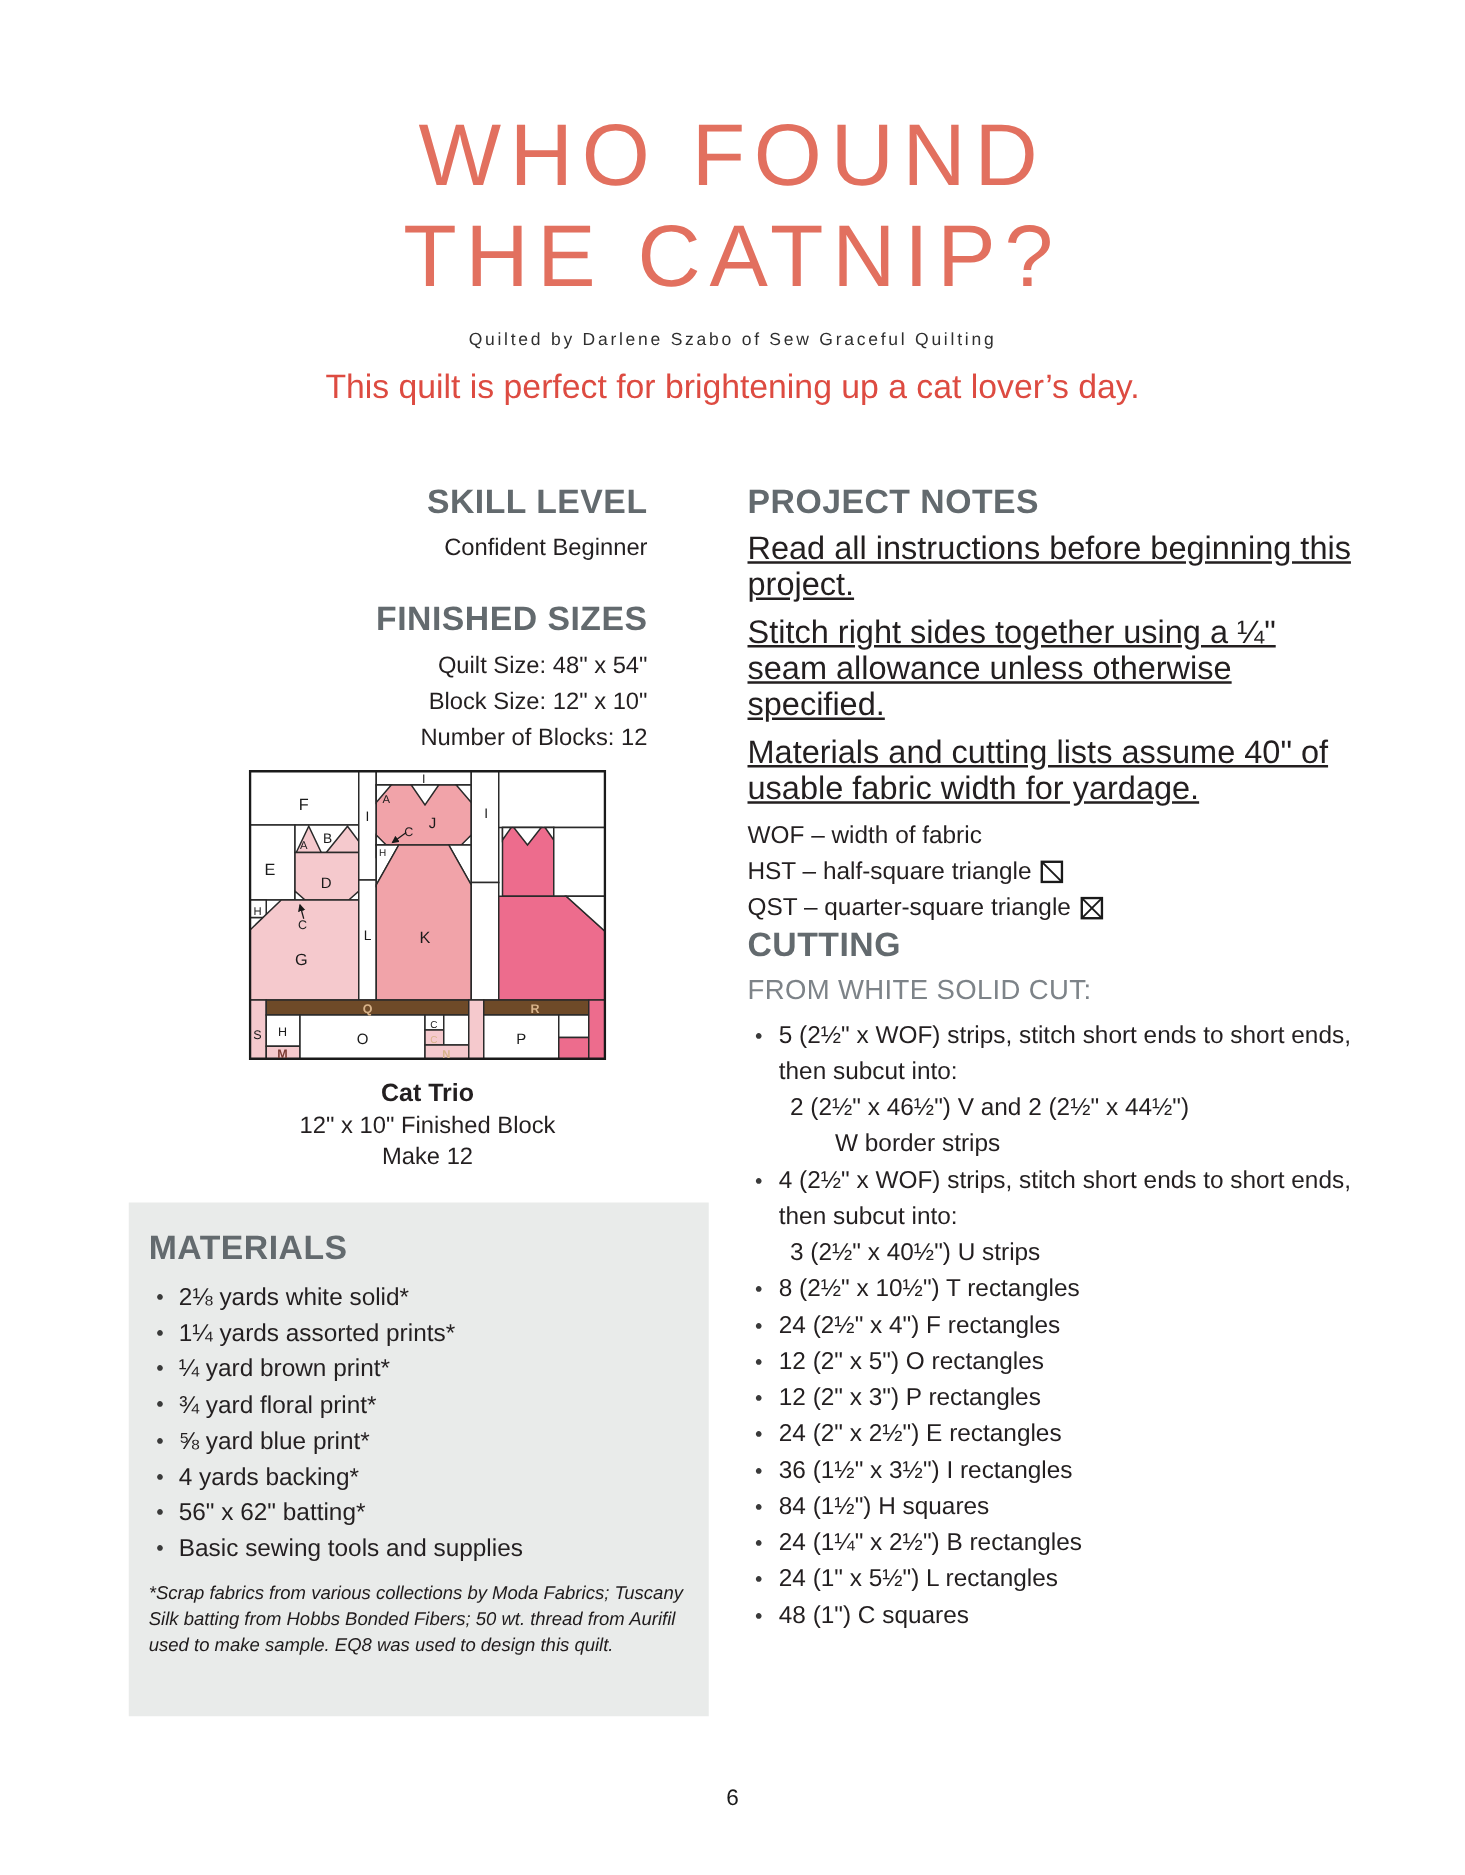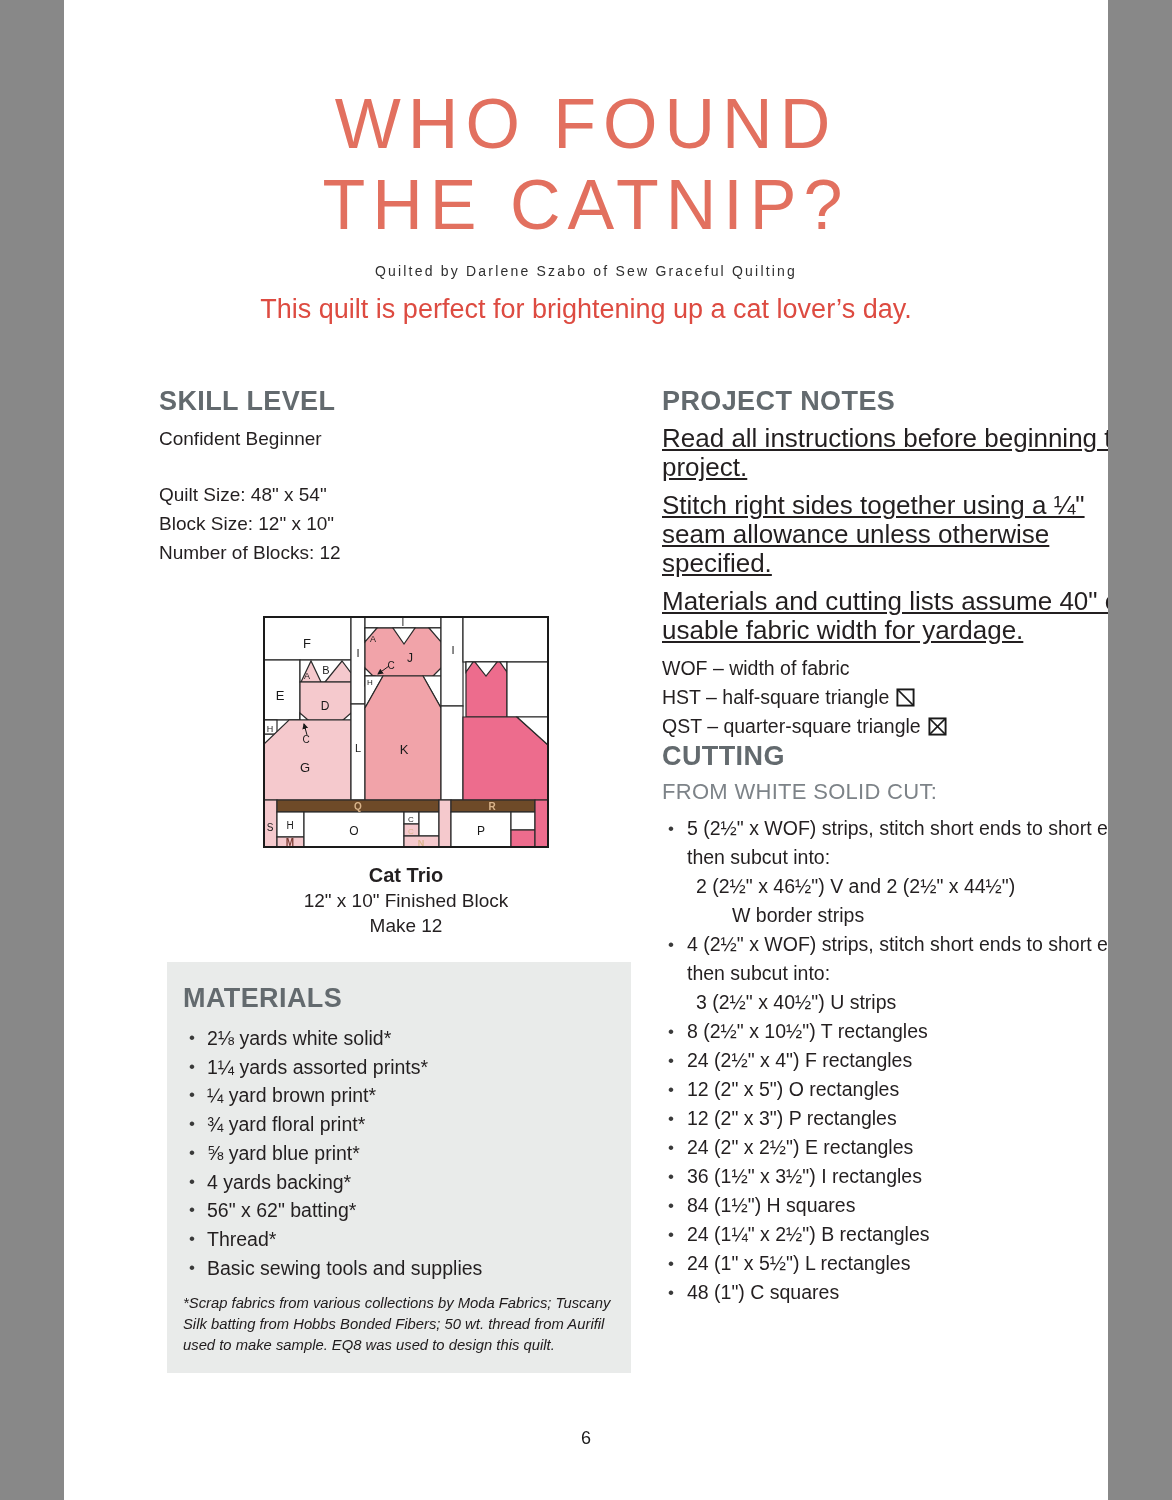--- a/index.html
+++ b/index.html
@@ -19,7 +19,7 @@
   *{box-sizing:border-box;margin:0;padding:0;}
   body{background:#888;}
   .page{
-    position:relative;width:1044px;height:1500px;margin:0 auto;
+    position:relative;width:1172px;height:1500px;margin:0 auto;
     background:#ffffff;color:var(--text);
     font-family:"Liberation Sans","DejaVu Sans",sans-serif;overflow:hidden;
   }

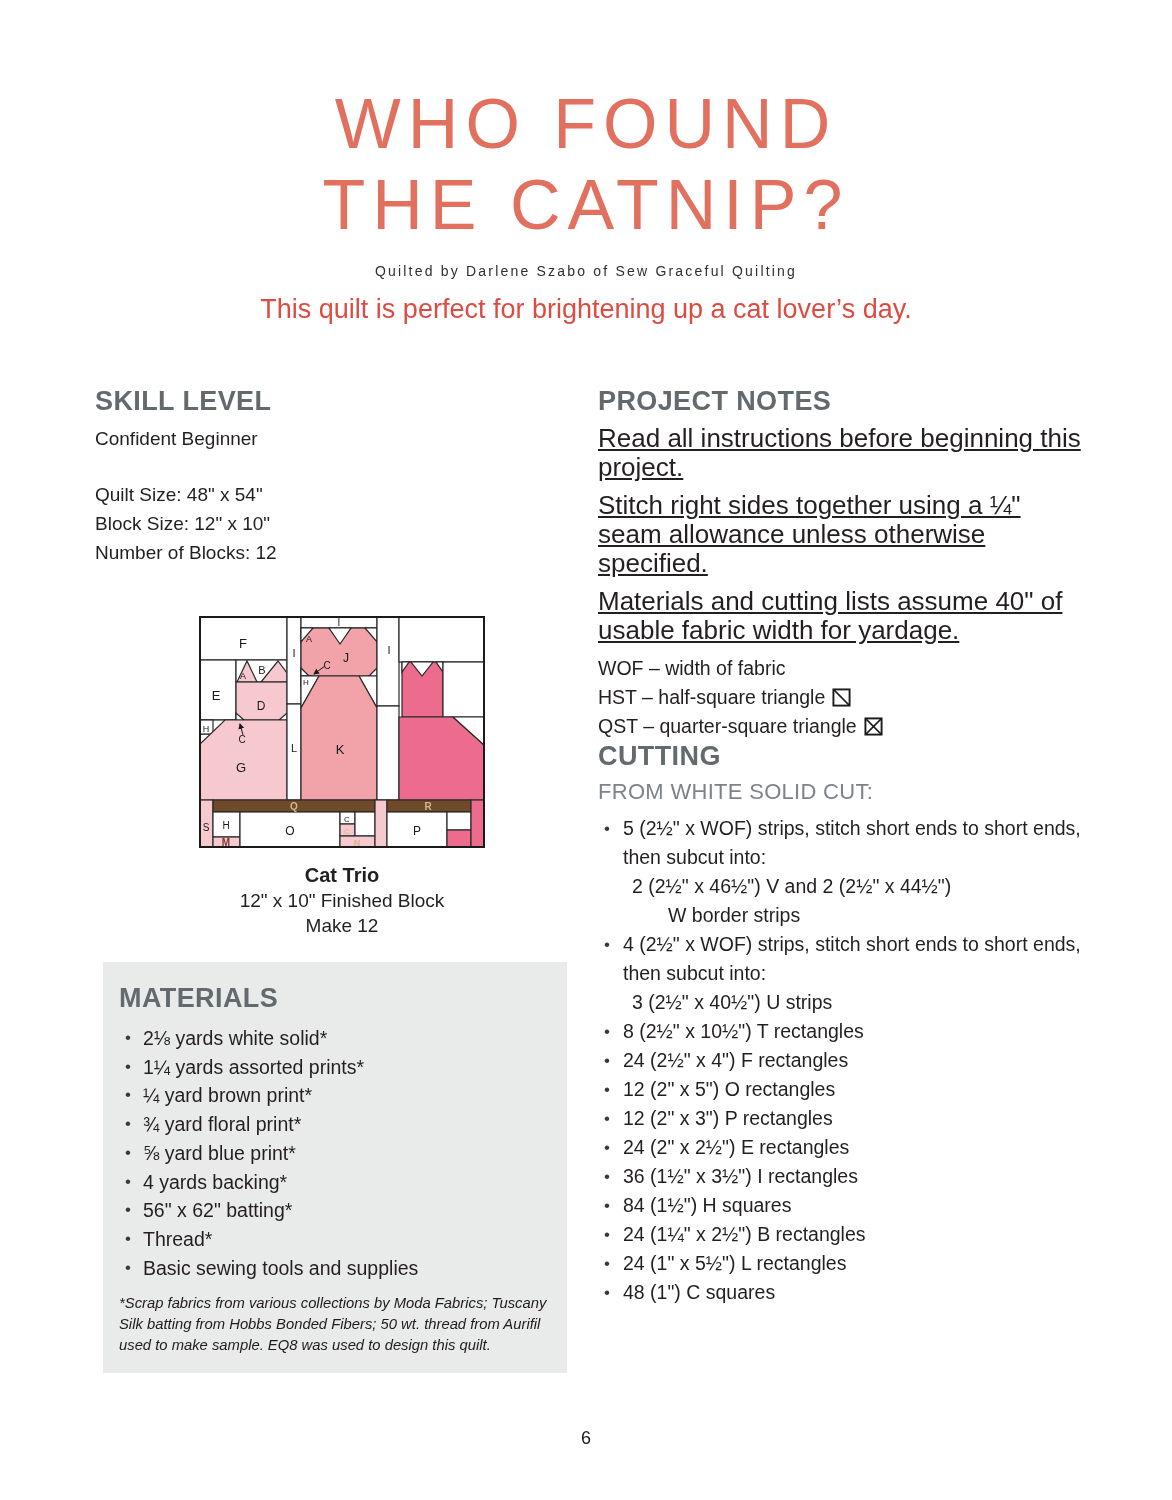--- a/index.html
+++ b/index.html
@@ -34,7 +34,7 @@
   
   h2.sec{font-size:27px;font-weight:700;color:var(--heading);letter-spacing:0.4px;margin:0 0 7px;}
   
-  .col-left{position:absolute;left:95px;top:386px;width:400px;}
+  .col-left{position:absolute;left:118px;top:386px;width:400px;text-align:right;}
   .skill-value{font-size:19px;line-height:29px;}
   .finished{margin-top:27px;}
   .finished .body-line{font-size:19px;line-height:29px;}

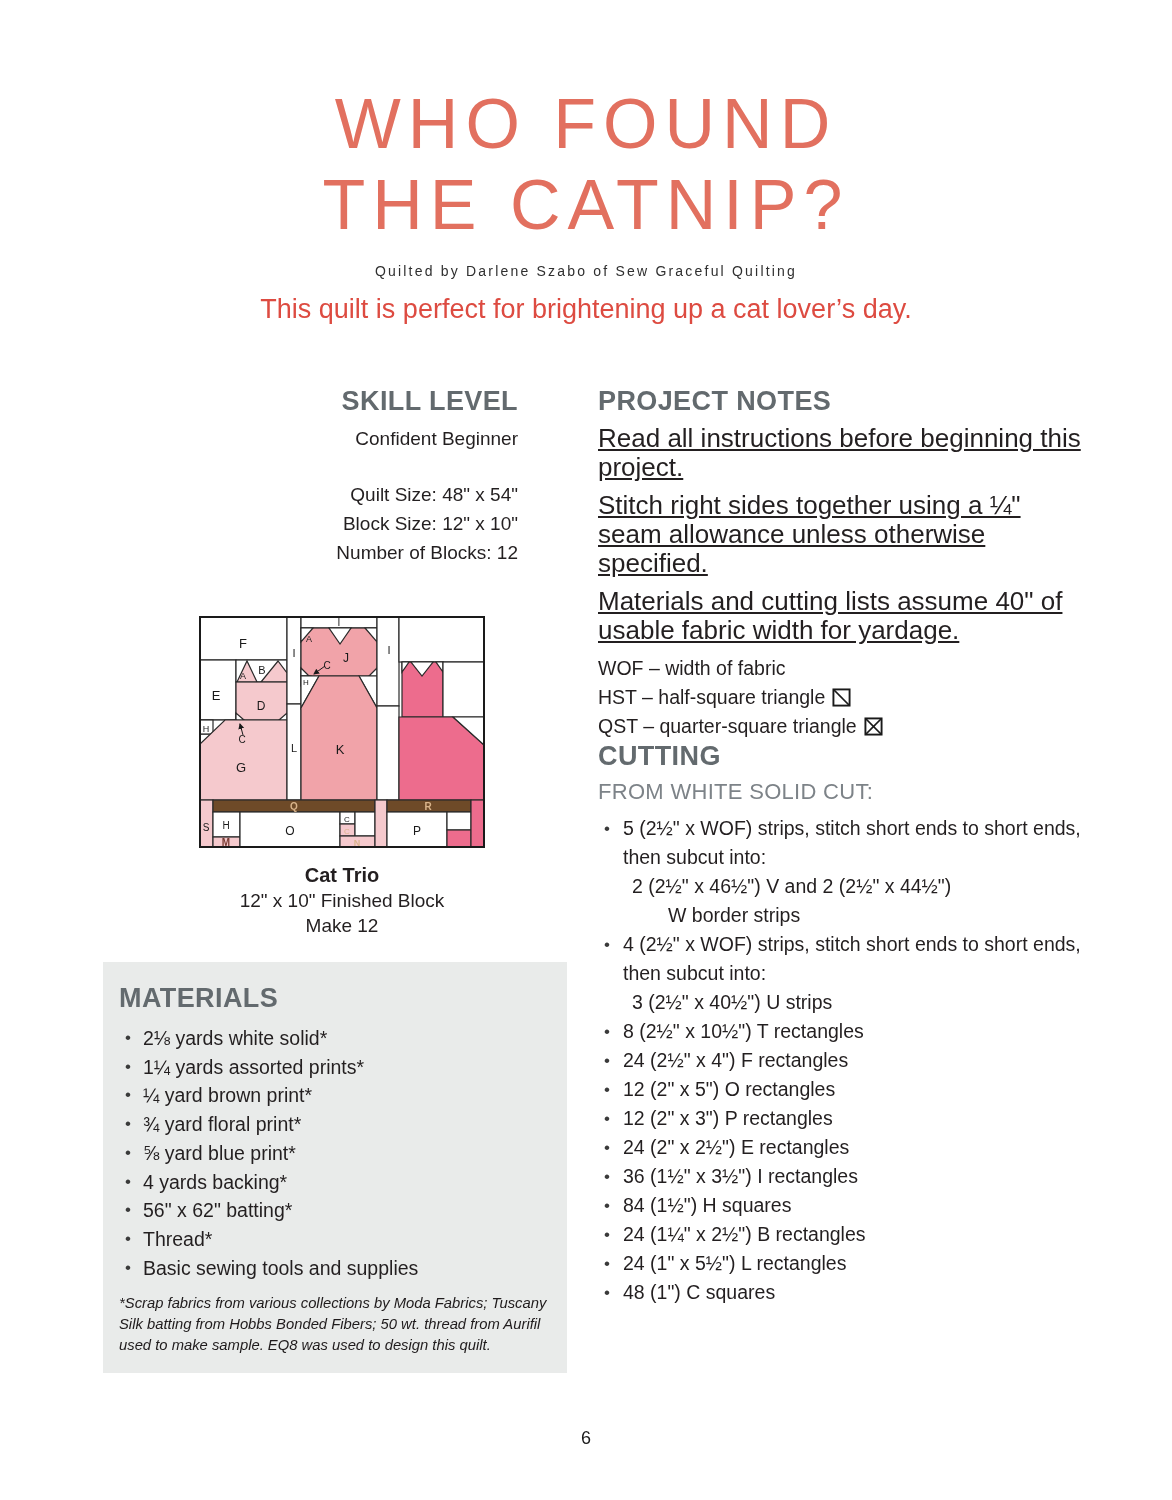--- a/index.html
+++ b/index.html
@@ -87,6 +87,7 @@
       <p class="skill-value">Confident Beginner</p>
     </div>
     <div class="finished">
+      <h2 class="sec">FINISHED SIZES</h2>
       <div>
           <div class="body-line">Quilt Size: 48" x 54"</div>
           <div class="body-line">Block Size: 12" x 10"</div>

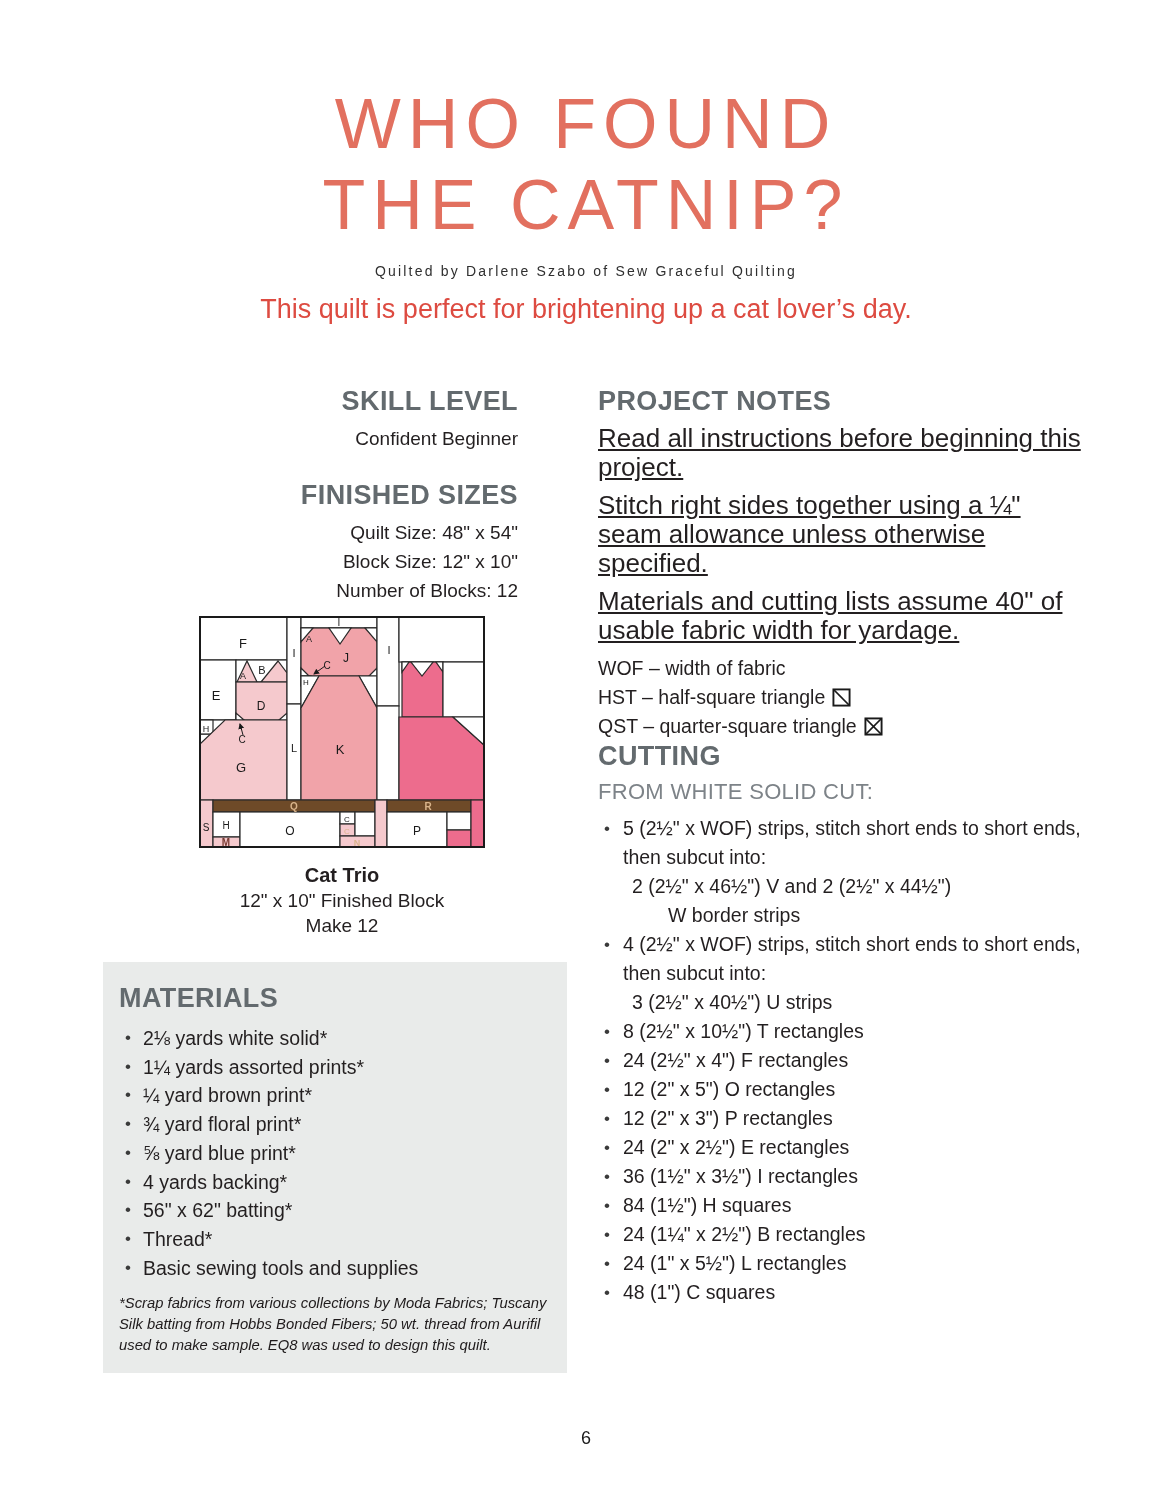--- a/index.html
+++ b/index.html
@@ -213,7 +213,6 @@
         <li>⅝ yard blue print*</li>
         <li>4 yards backing*</li>
         <li>56" x 62" batting*</li>
-        <li>Thread*</li>
         <li>Basic sewing tools and supplies</li>
       </ul>
     <p class="footnote">*Scrap fabrics from various collections by Moda Fabrics; Tuscany Silk batting from Hobbs Bonded Fibers; 50 wt. thread from Aurifil used to make sample. EQ8 was used to design this quilt.</p>

